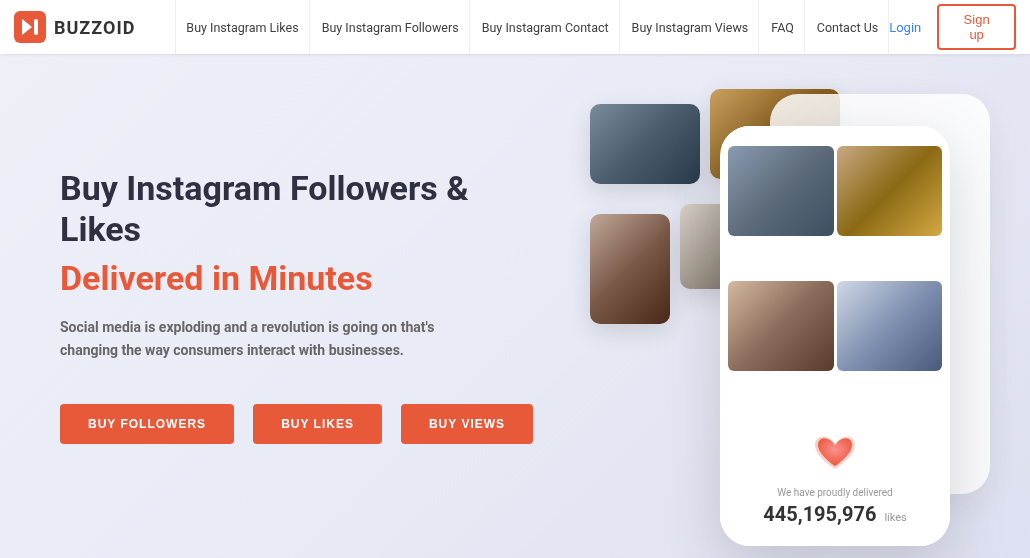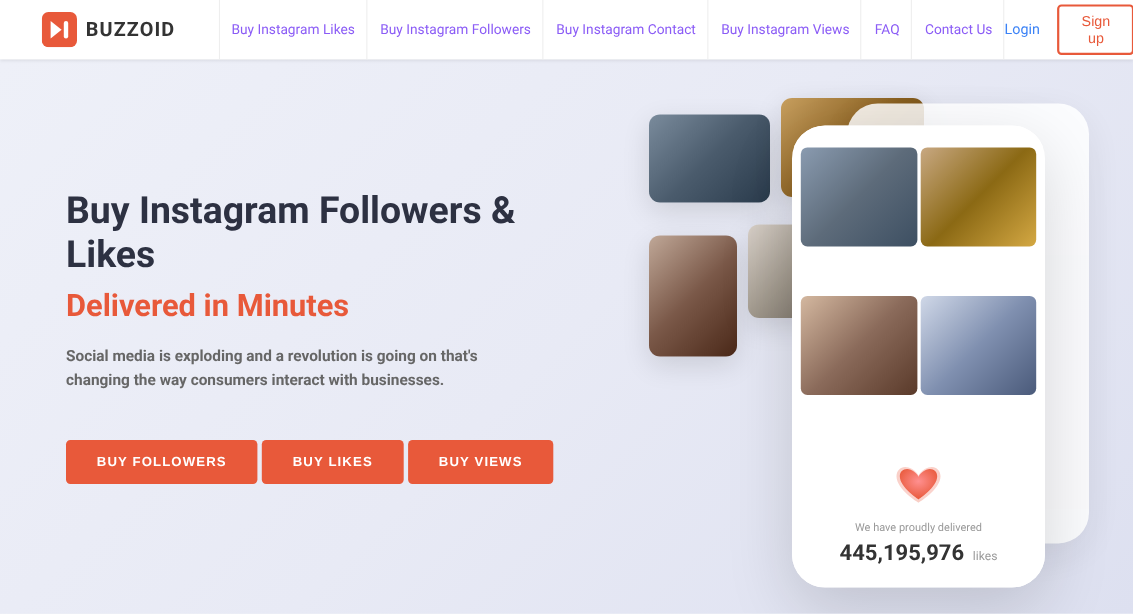--- a/index.html
+++ b/index.html
@@ -11,7 +11,7 @@
       height: 54px;
       display: flex;
       align-items: center;
-      padding: 0 38px;
+      padding: 0 14px;
       box-shadow: 0 1px 3px rgba(0,0,0,0.08);
       position: relative;
       z-index: 10;

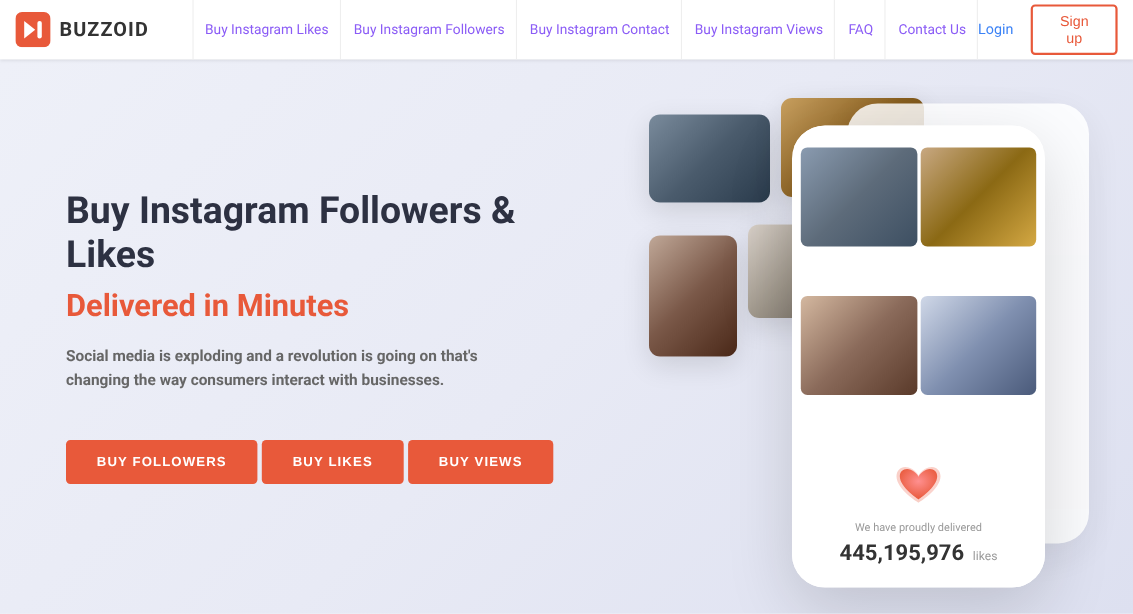--- a/index.html
+++ b/index.html
@@ -40,7 +40,7 @@
     }
     .nav-link {
       font-size: 12.5px;
-      color: #8b5cf6;
+      color: #404040;
       text-decoration: none;
       padding: 0 10px;
       height: 54px;

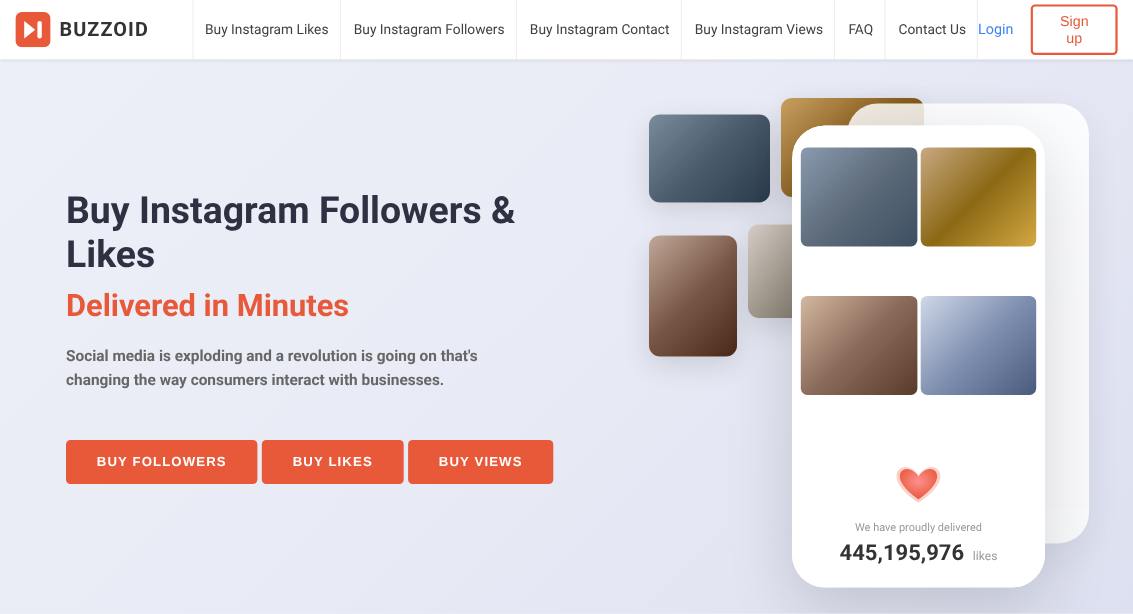--- a/index.html
+++ b/index.html
@@ -94,7 +94,7 @@
       margin-bottom: 8px;
     }
     .hero-subtitle {
-      font-size: 28px;
+      font-size: 34px;
       font-weight: 700;
       color: #e8593a;
       line-height: 1.2;

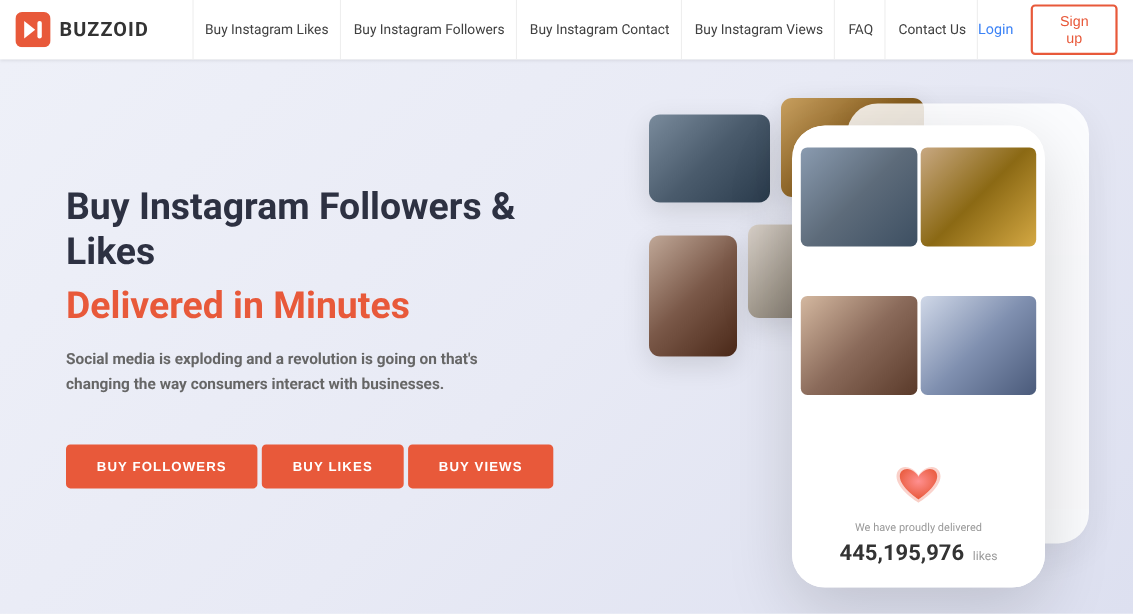--- a/index.html
+++ b/index.html
@@ -110,7 +110,7 @@
     }
     .hero-buttons {
       display: flex;
-      gap: 4px;
+      gap: 19px;
       margin-top: 43px;
     }
     .hero-btn {

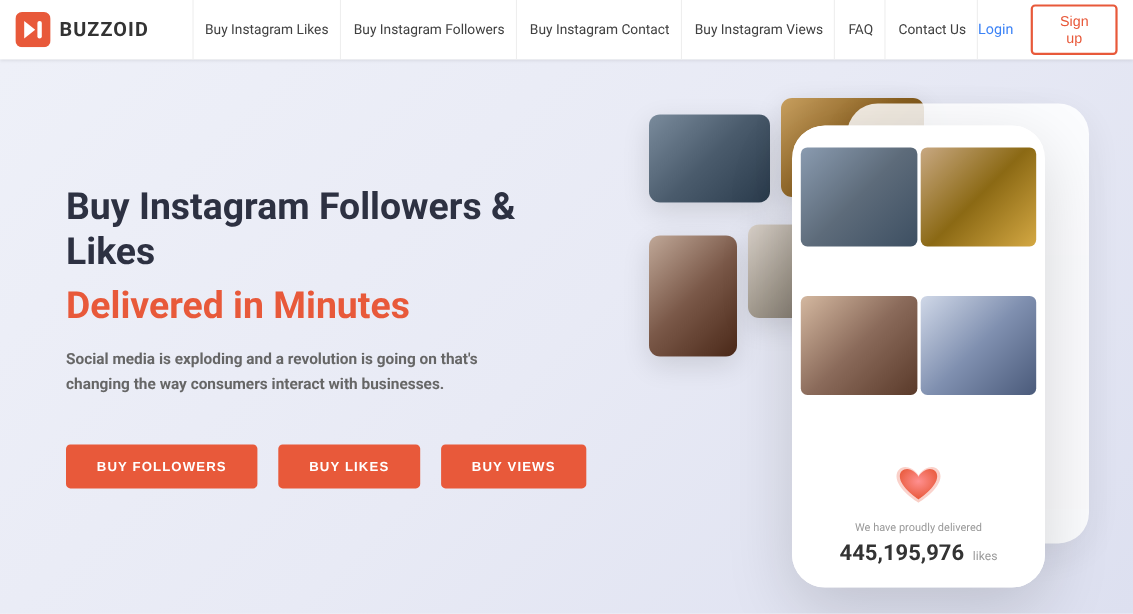--- a/index.html
+++ b/index.html
@@ -140,7 +140,7 @@
     .phone-main {
       position: absolute;
       right: 80px;
-      top: 40px;
+      top: 52px;
       width: 230px;
       height: 420px;
       background: #fff;

